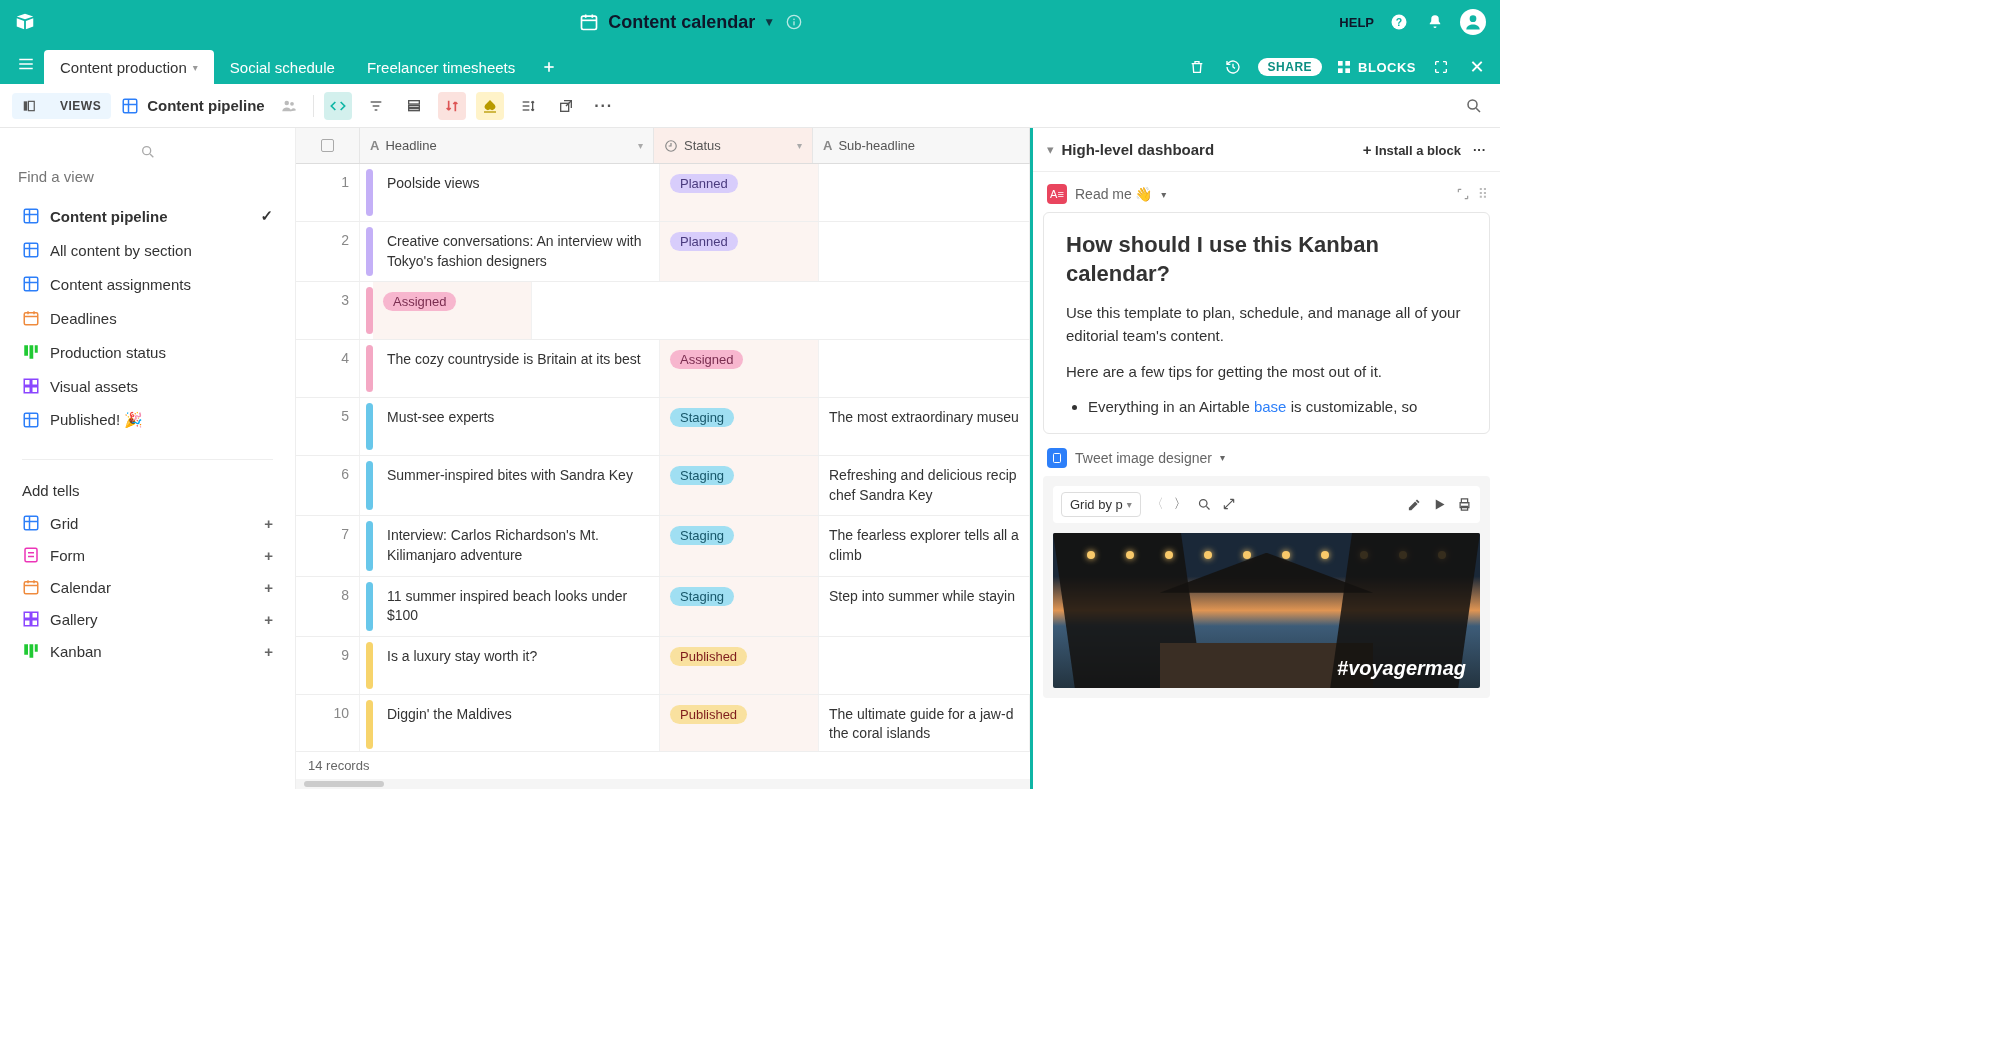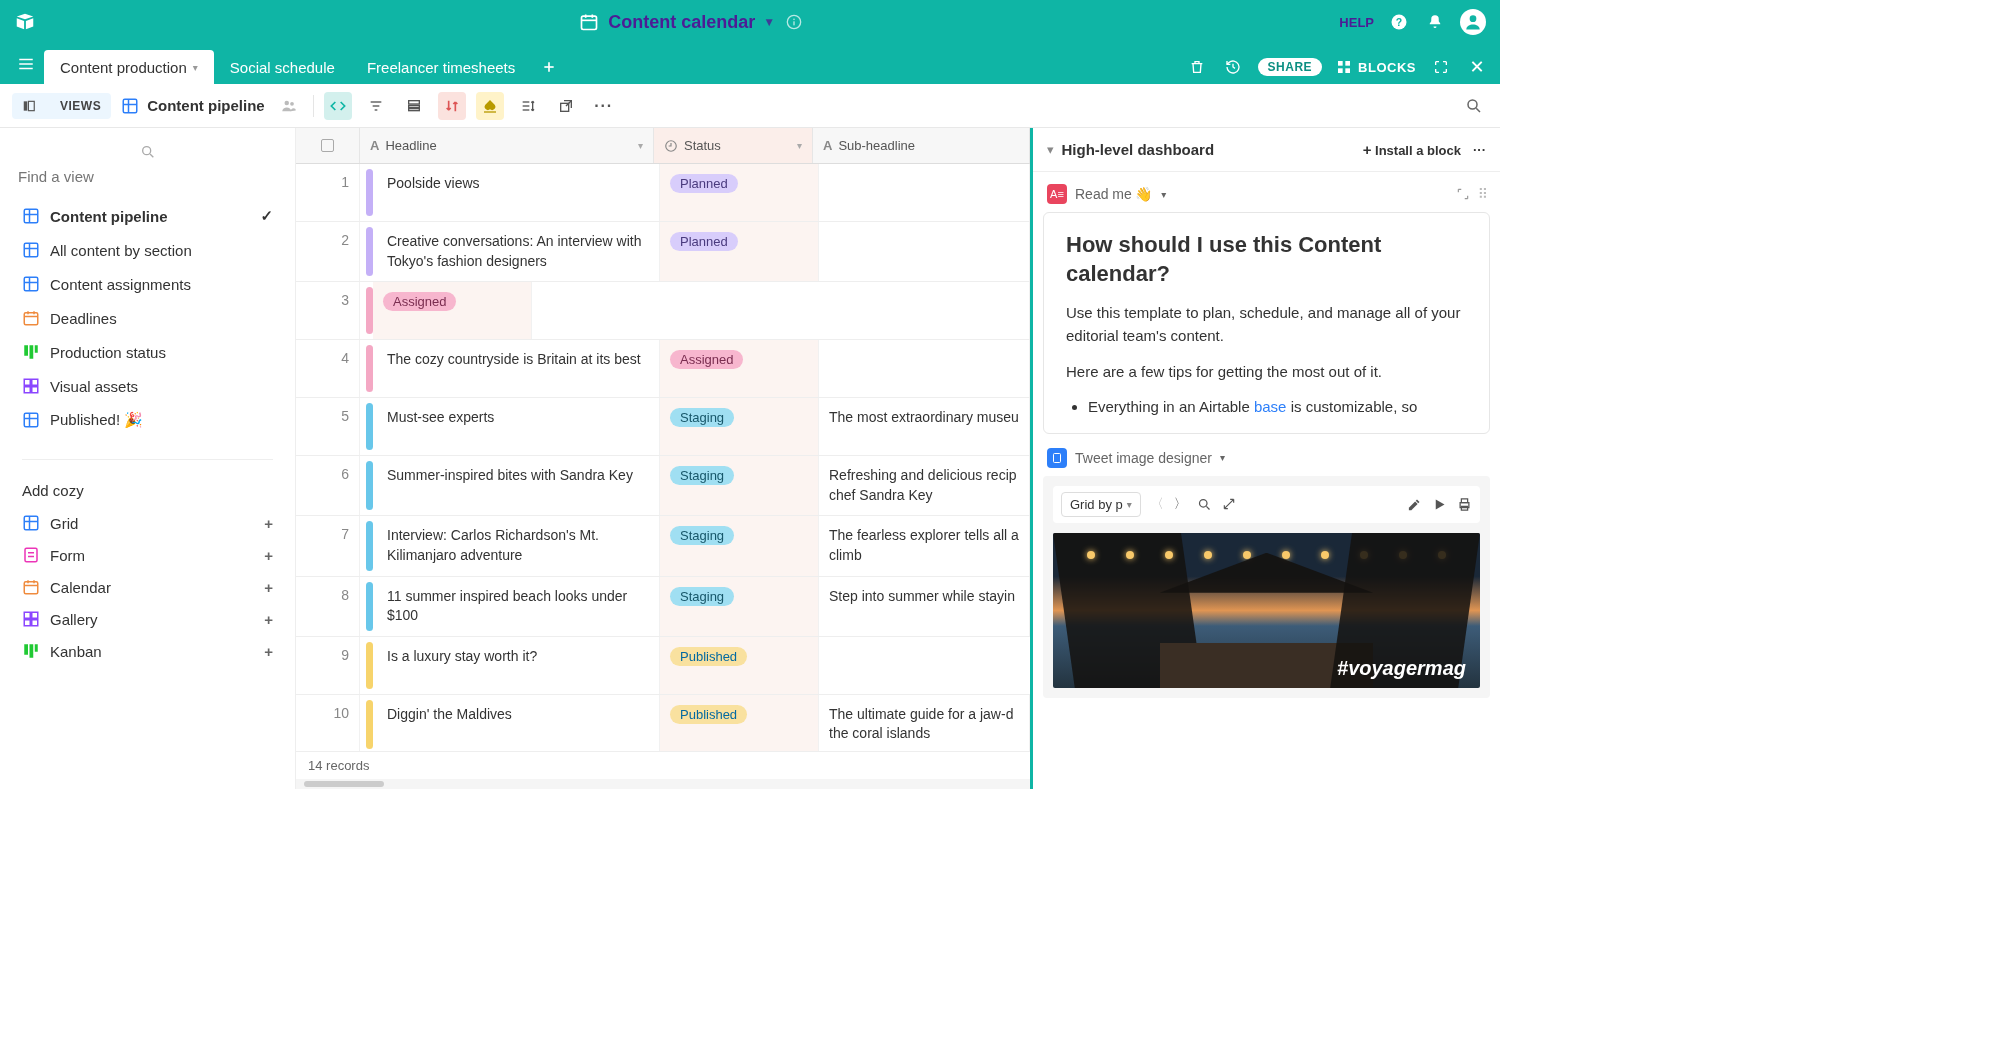--- a/index.html
+++ b/index.html
@@ -7,7 +7,7 @@
 .app { width: 1500px; height: 789px; display: flex; flex-direction: column; }
 
 
-.topbar { height: 44px; background: #0fb5a5; display: flex; align-items: center; padding: 0 14px; color: #4c1d95; }
+.topbar { height: 44px; background: #0fb5a5; display: flex; align-items: center; padding: 0 14px; color: #0f172a; }
 .logo { width: 22px; height: 22px; margin-right: 8px; }
 .topbar-center { flex: 1; display: flex; align-items: center; justify-content: center; gap: 8px; font-size: 18px; font-weight: 600; }
 .topbar-right { display: flex; align-items: center; gap: 14px; font-size: 13px; }

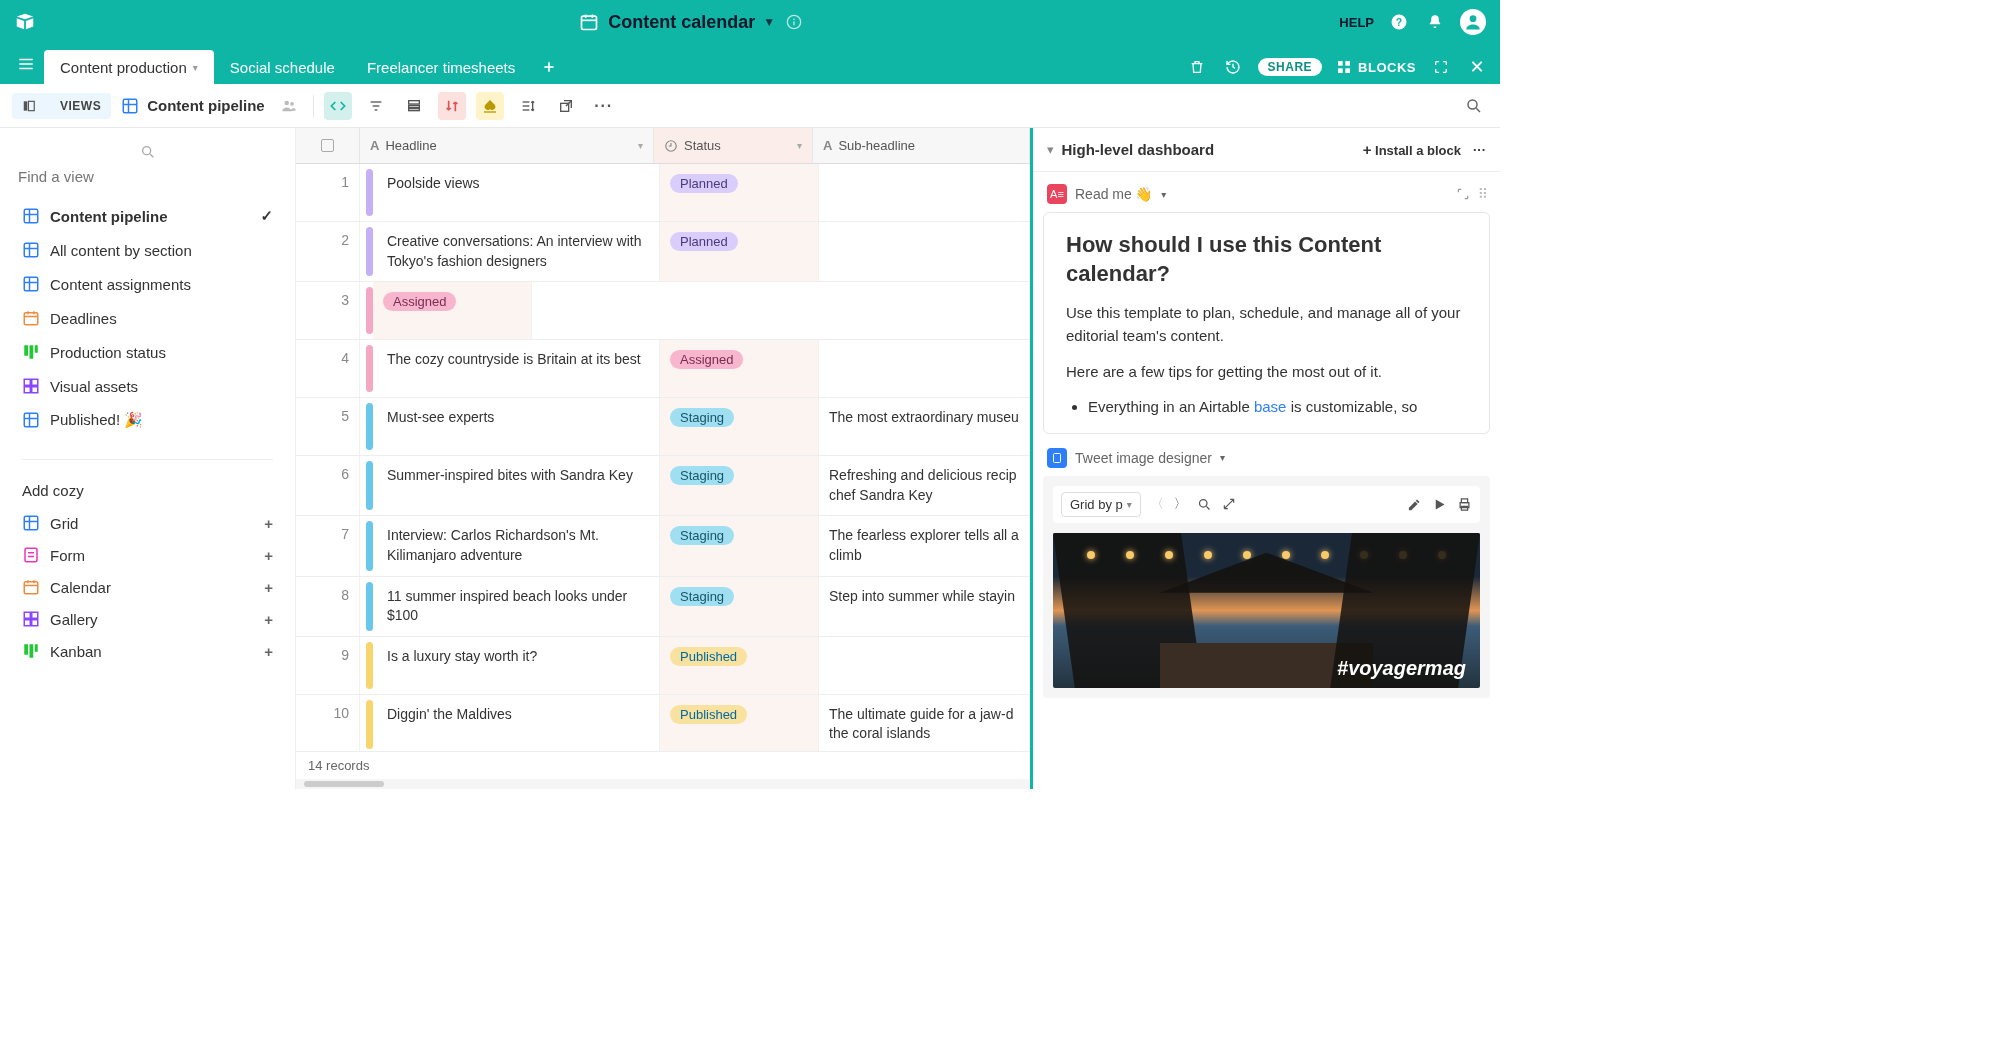--- a/index.html
+++ b/index.html
@@ -599,7 +599,7 @@
           <span style="color:#bbb;letter-spacing:-2px;">⠿</span>
         </div>
         <div class="block-card">
-          <h2>How should I use this Content calendar?</h2>
+          <h2>How should I use this Kanban calendar?</h2>
           <p>Use this template to plan, schedule, and manage all of your editorial team's content.</p>
           <p>Here are a few tips for getting the most out of it.</p>
           <ul>

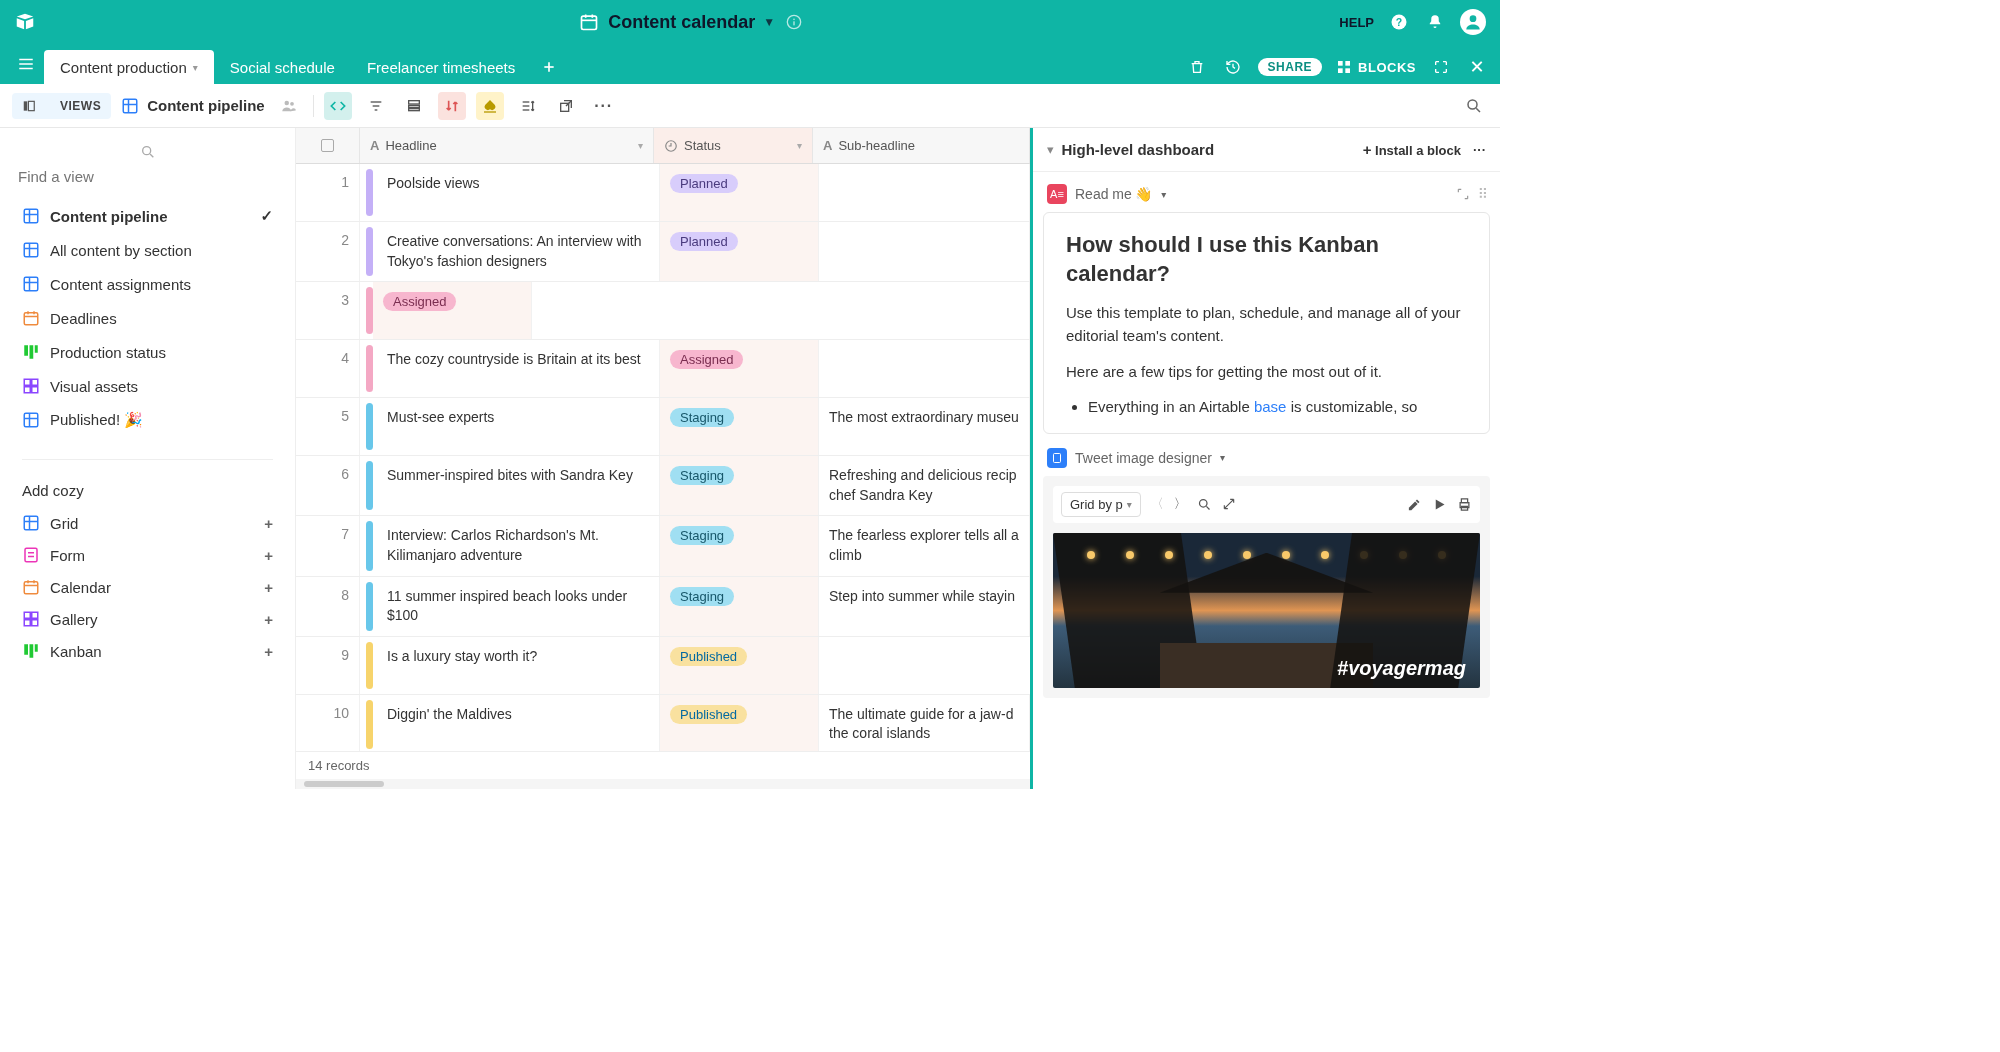--- a/index.html
+++ b/index.html
@@ -391,7 +391,7 @@
           </div>
         </div>
       <div class="divider"></div>
-      <div class="add-view-hdr">Add cozy</div>
+      <div class="add-view-hdr">Add tells</div>
       <div id="add-view-list">
           <div class="add-view-item">
             <span class="view-icon vic-grid">

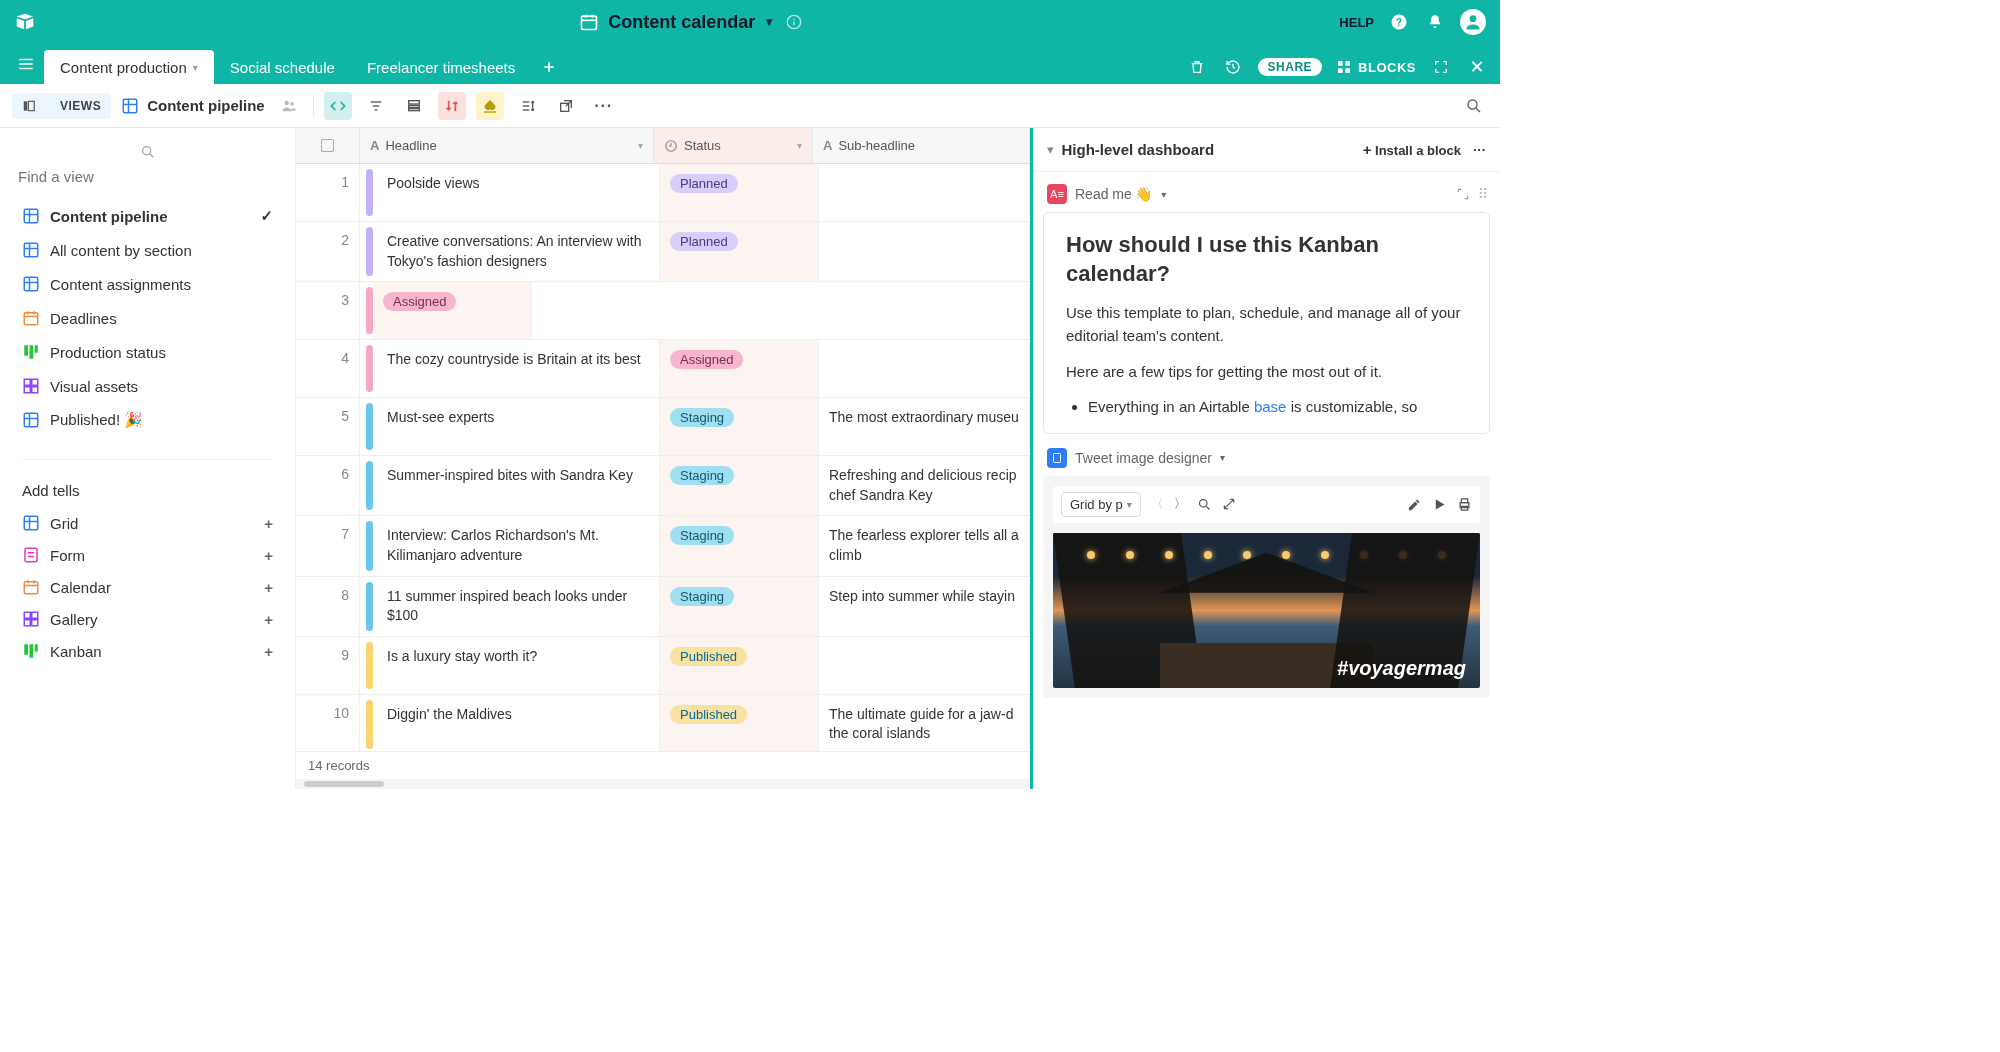--- a/index.html
+++ b/index.html
@@ -76,7 +76,7 @@
 .pill-planned{background:#d8cdfb; color:#4a3b7e;}
 .pill-assigned{background:#f7b6ce; color:#7a2d50;}
 .pill-staging{background:#a0dff2; color:#17576a;}
-.pill-published{background:#f9e19f; color:#0369a1;}
+.pill-published{background:#f9e19f; color:#7f1d1d;}
 .grid-footer { height:28px; display:flex; align-items:center; padding-left:12px; color:#666; font-size:13px; border-top:1px solid #eee;}
 .grid-scroll { height:10px; background:#f5f5f5; }
 .grid-scroll .thumb { height:6px; width:80px; background:#ccc; border-radius:3px; margin-left:8px; margin-top:2px;}

